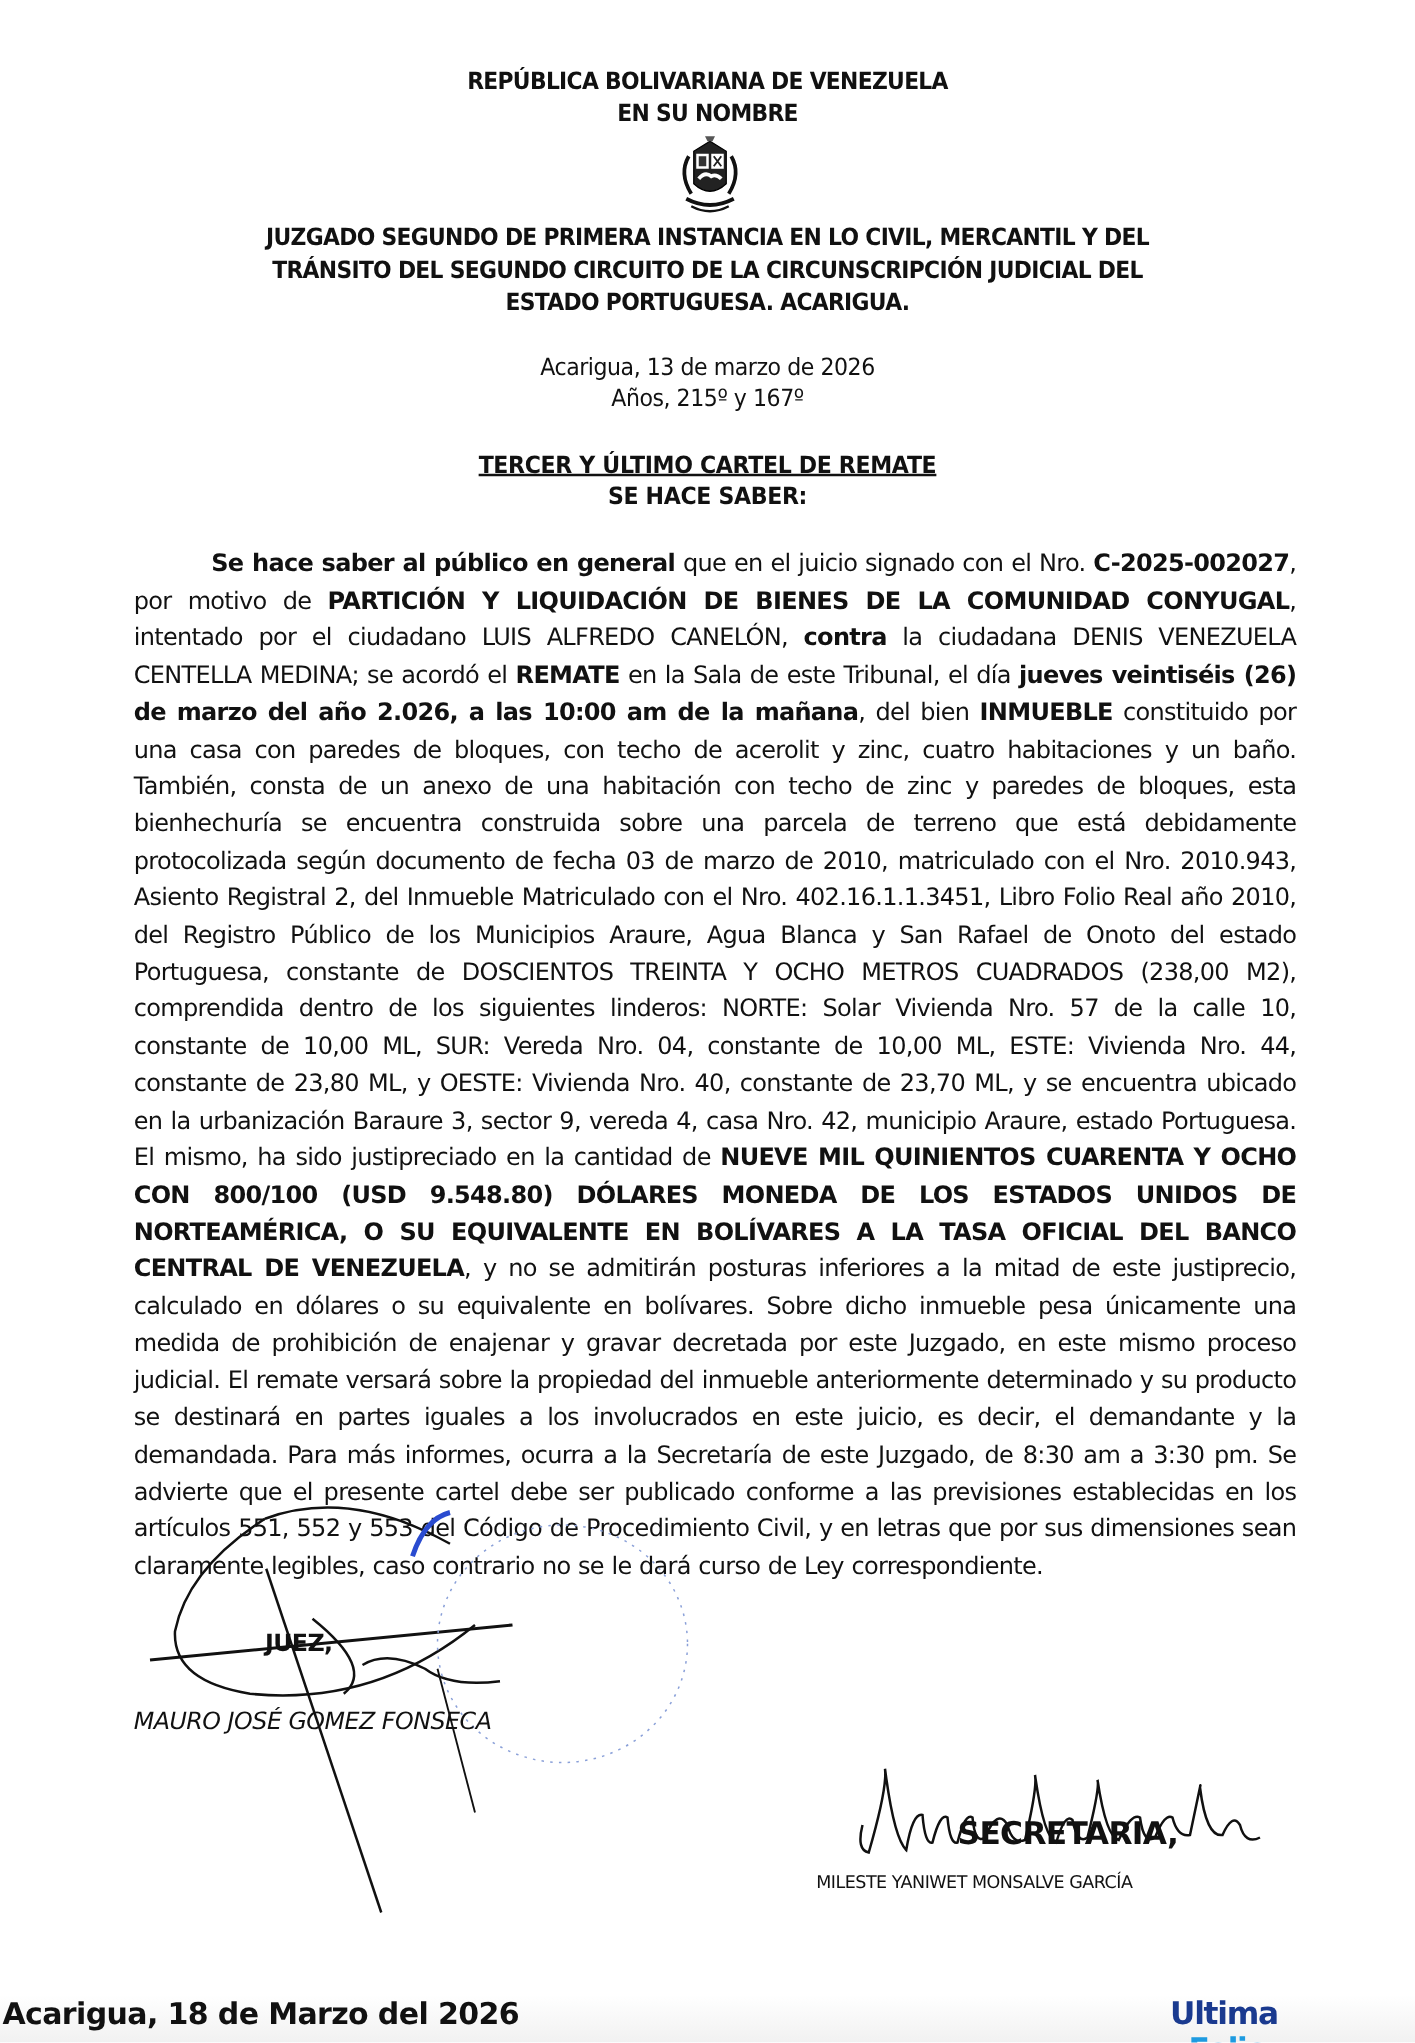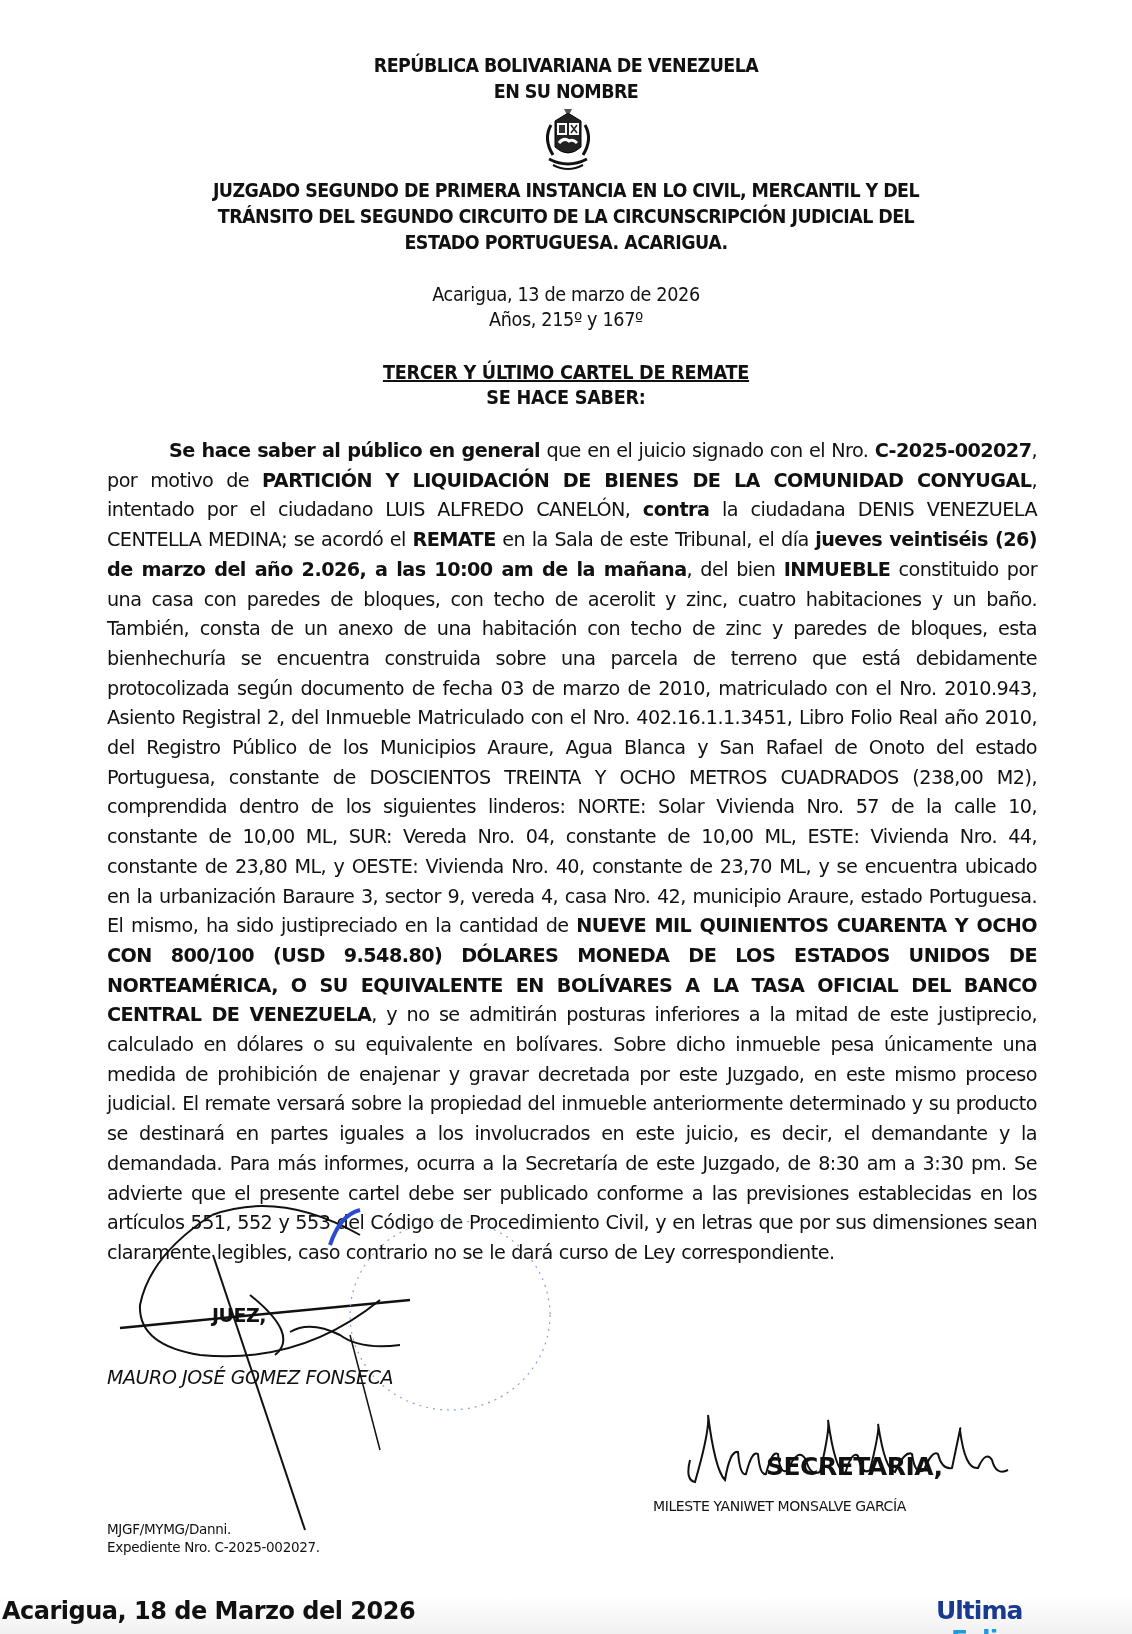--- a/index.html
+++ b/index.html
@@ -141,10 +141,6 @@
   <div class="sec-title">SECRETARIA,</div>
   <div class="sec-name">MILESTE YANIWET MONSALVE GARCÍA</div>
 
-  <div class="ref">
-    <div>MJGF/MYMG/Danni.</div>
-    <div>Expediente Nro.  C-2025-002027.</div>
-  </div>
 
   <div class="footer-band"></div>
   <div class="footer-date">Acarigua, 18 de Marzo del 2026</div>

